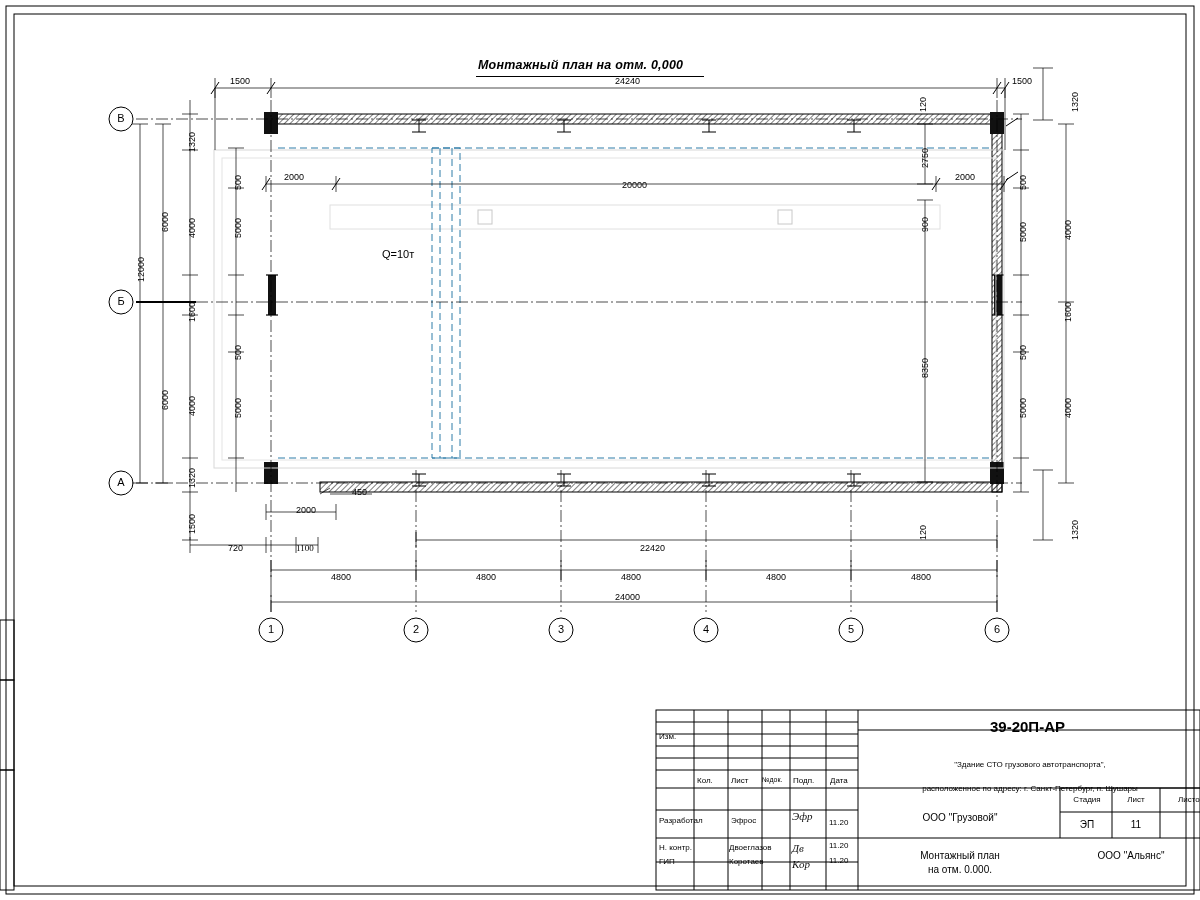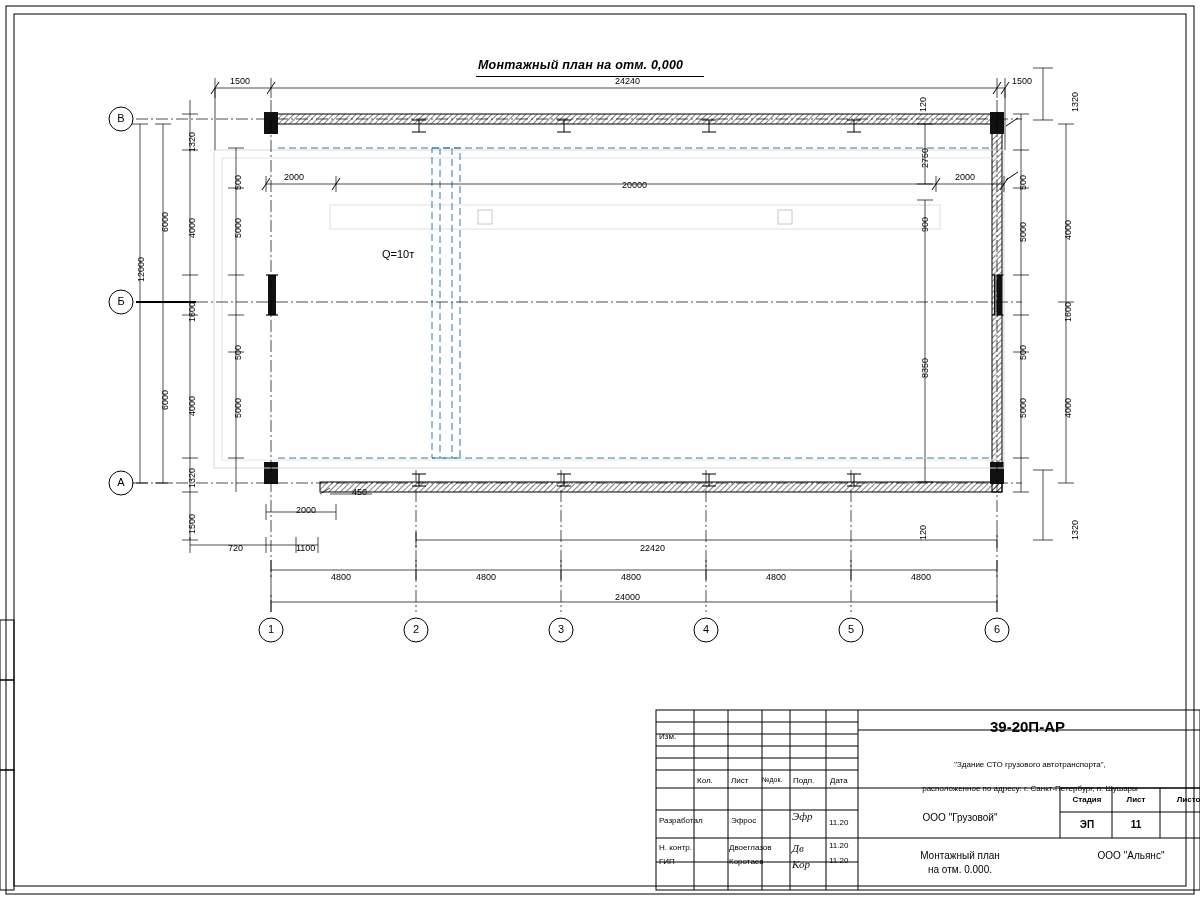--- a/index.html
+++ b/index.html
@@ -330,7 +330,7 @@
     <div class="txt" style="left:640px;top:543px;">22420</div>
     <div class="txt" style="left:615px;top:592px;">24000</div>
     <div class="txt" style="left:228px;top:543px;">720</div>
-    <div class="txt" style="left:296px;top:543px;">1100</div>
+    <div class="txt" style="left:296px;top:543px;font-family:Liberation Serif, serif;">1100</div>
     <div class="txt" style="left:296px;top:505px;">2000</div>
     <div class="txt" style="left:352px;top:487px;">450</div>
 

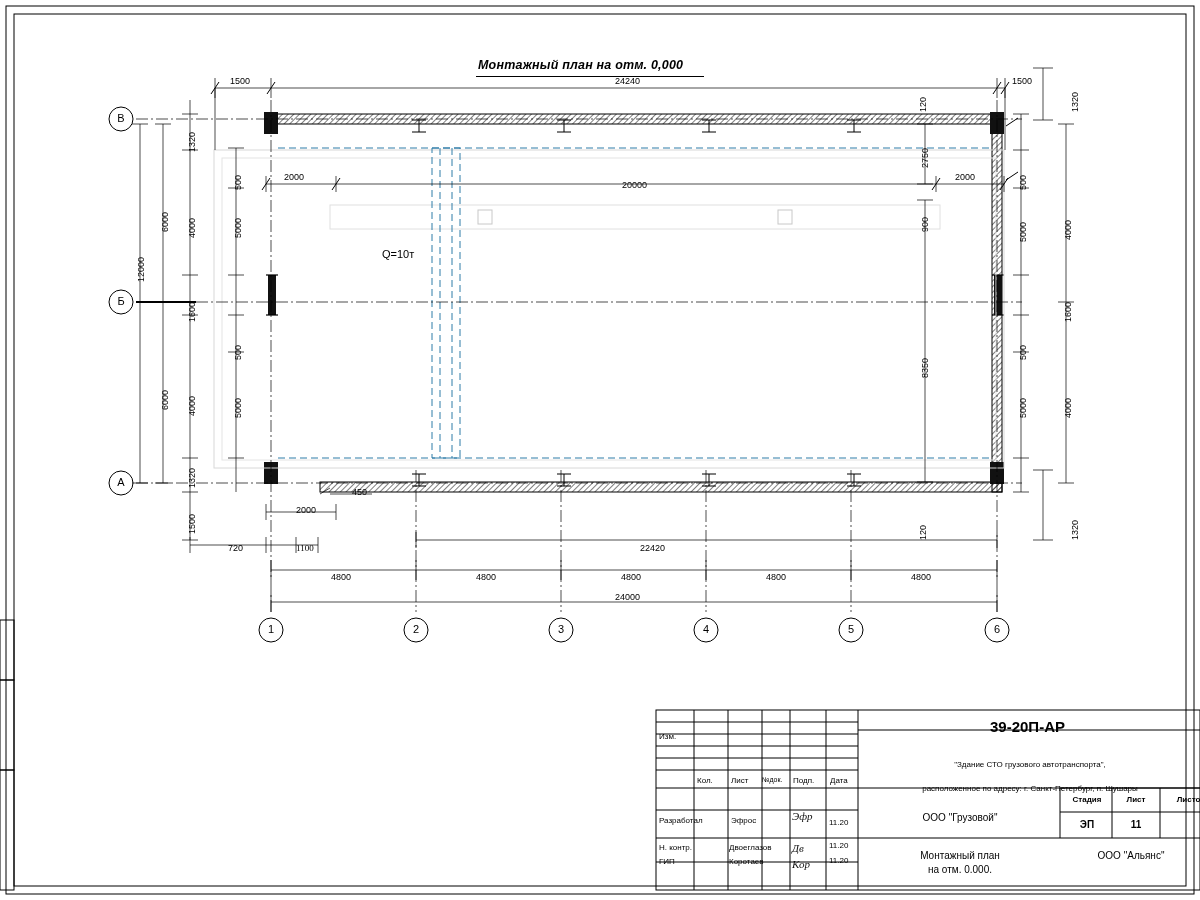--- a/index.html
+++ b/index.html
@@ -20,7 +20,7 @@
   .title-plan-underline{position:absolute;left:476px;top:76px;width:228px;height:1px;background:#000;}
   
   .tb{position:absolute;font-size:8px;color:#000;white-space:nowrap;}
-  .tb.b{font-weight:bold;}
+  .tb.b{font-weight:normal;}
   .tb.c{text-align:center;}
   .tb-code{position:absolute;font-size:15px;font-weight:bold;color:#000;}
   .sig{position:absolute;font-family:"Liberation Serif",serif;font-style:italic;font-size:11px;color:#111;}

